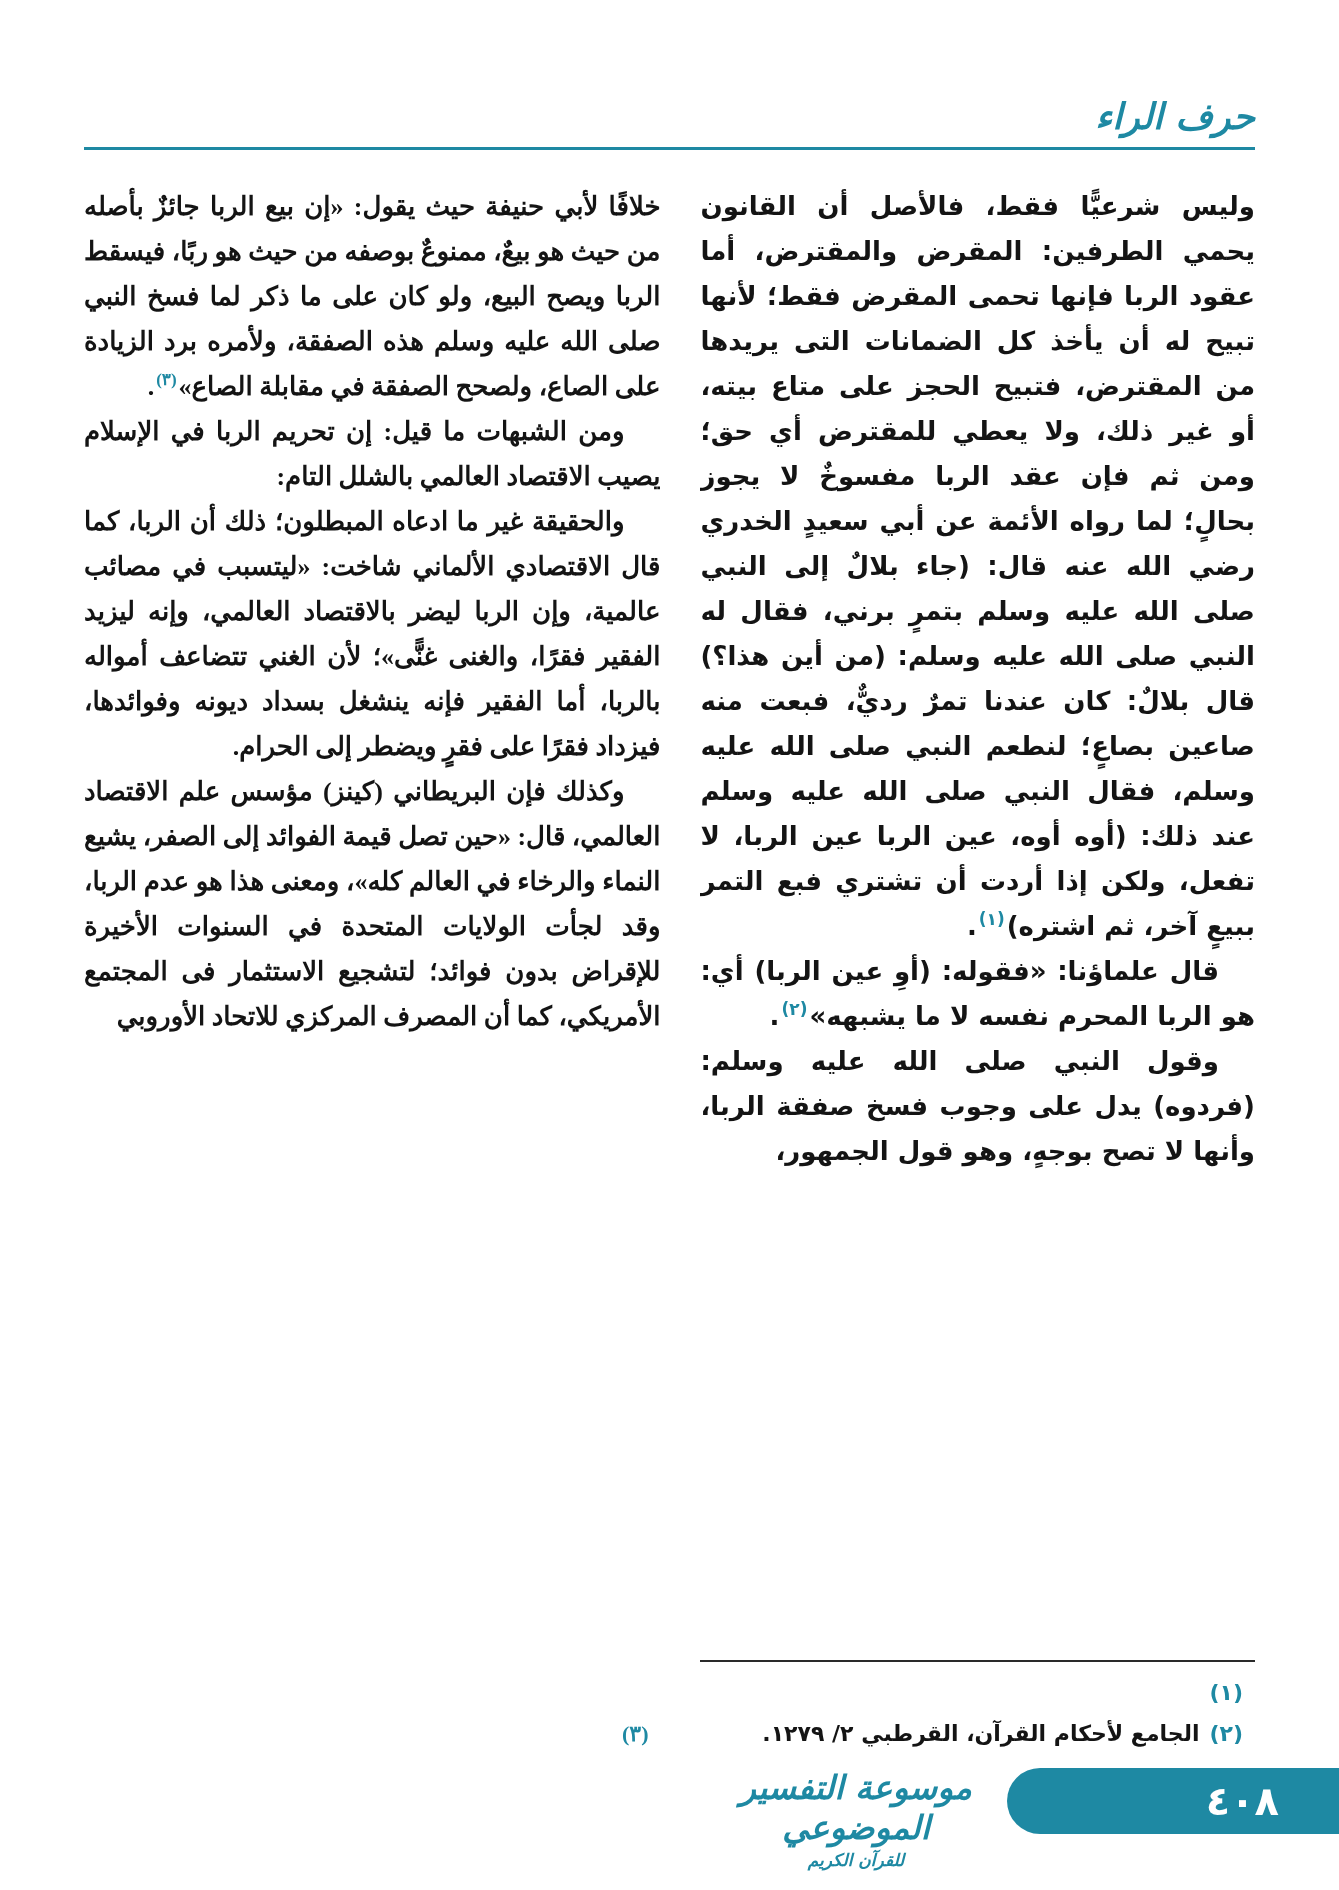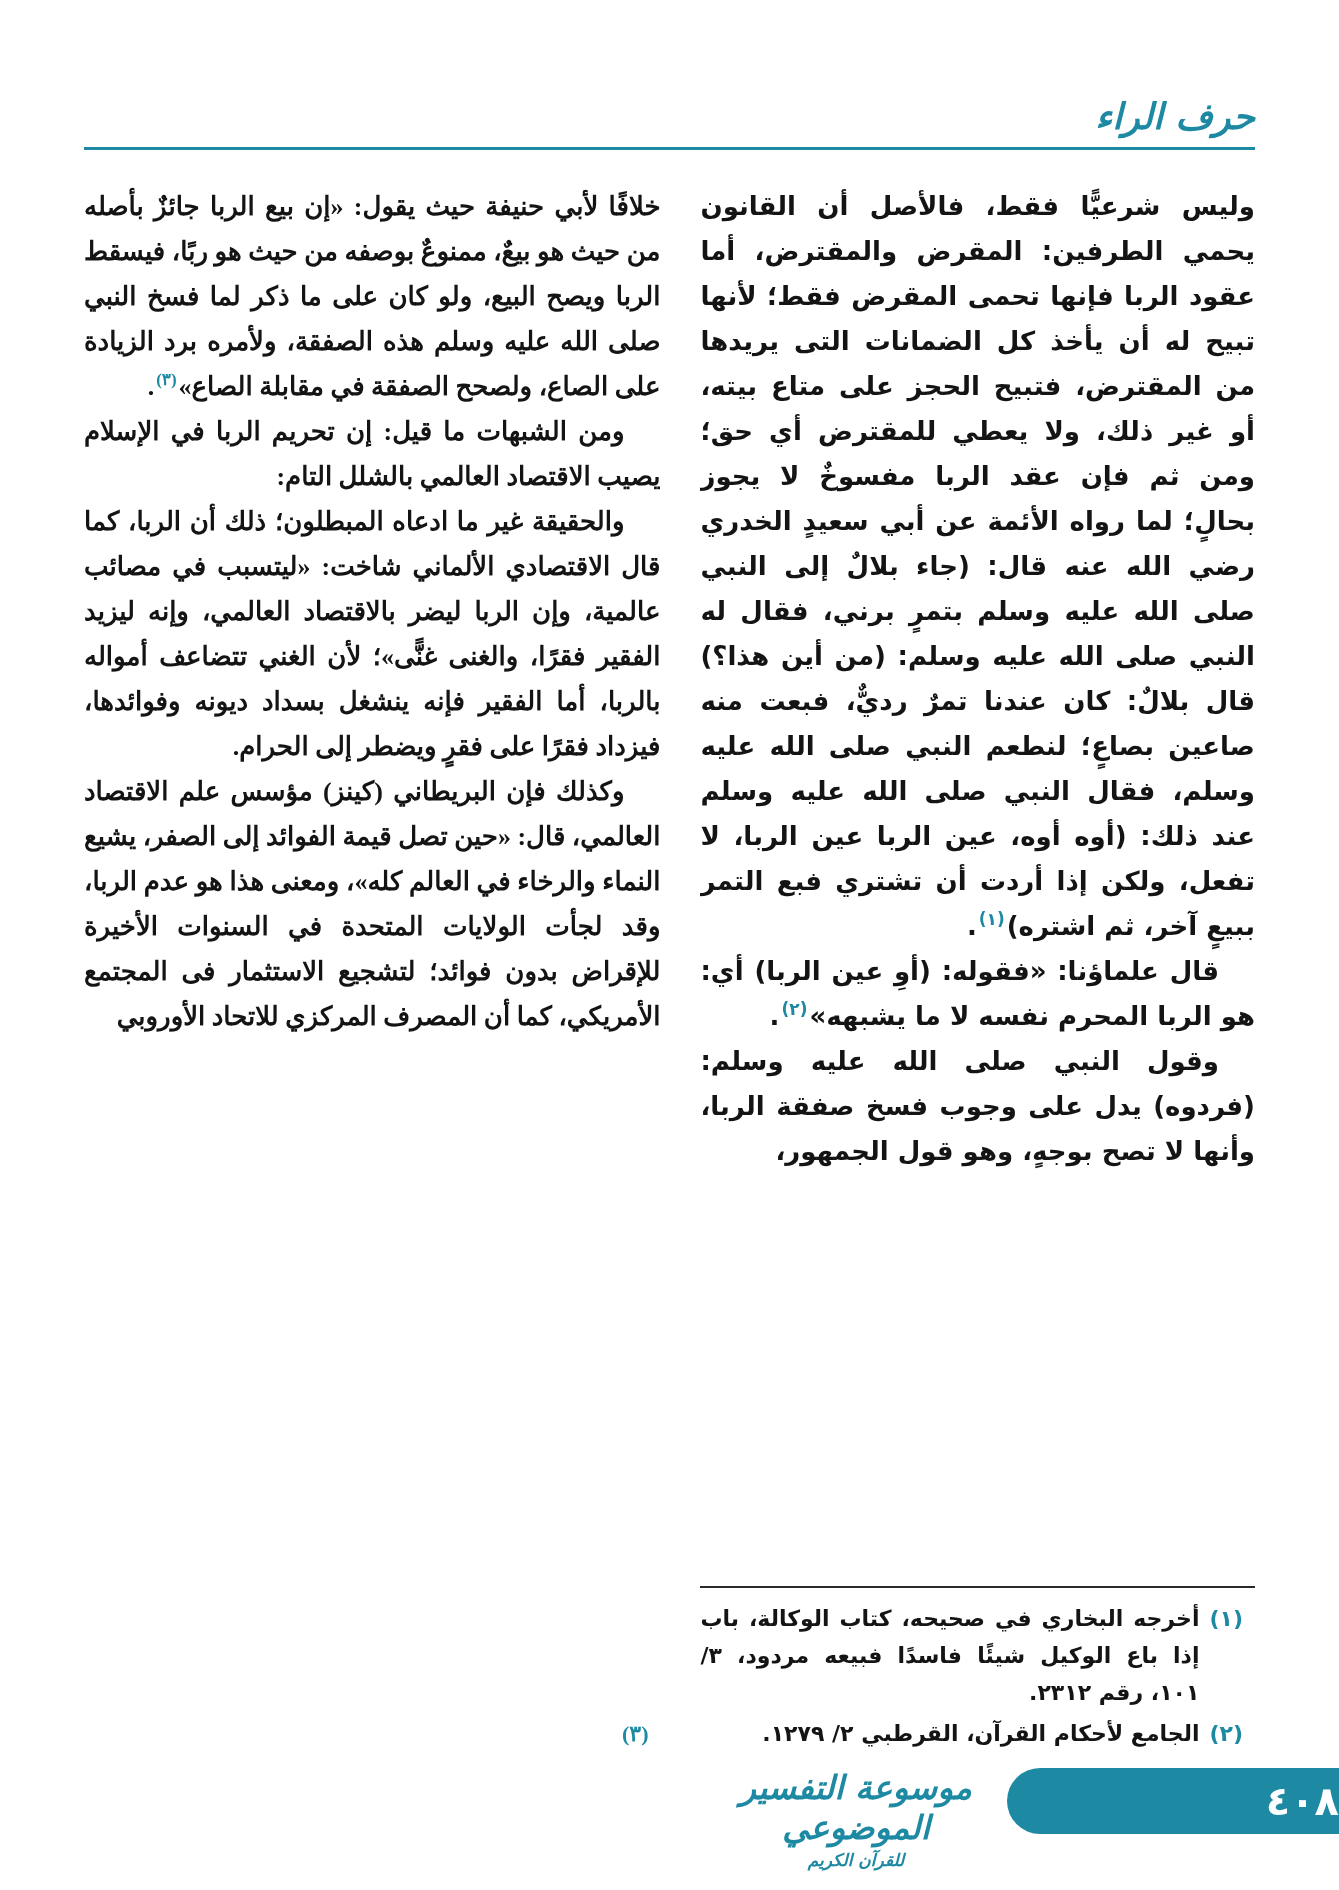--- a/index.html
+++ b/index.html
@@ -143,7 +143,6 @@
         <hr class="fn-sep">
         <div class="footnote">
           <span class="fn-num">(١)</span>
-          <span class="fn-text">أخرجه البخاري في صحيحه، كتاب الوكالة، باب إذا باع الوكيل شيئًا فاسدًا فبيعه مردود، ٣/ ١٠١، رقم ٢٣١٢.</span>
         </div>
         <div class="footnote">
           <span class="fn-num">(٢)</span>

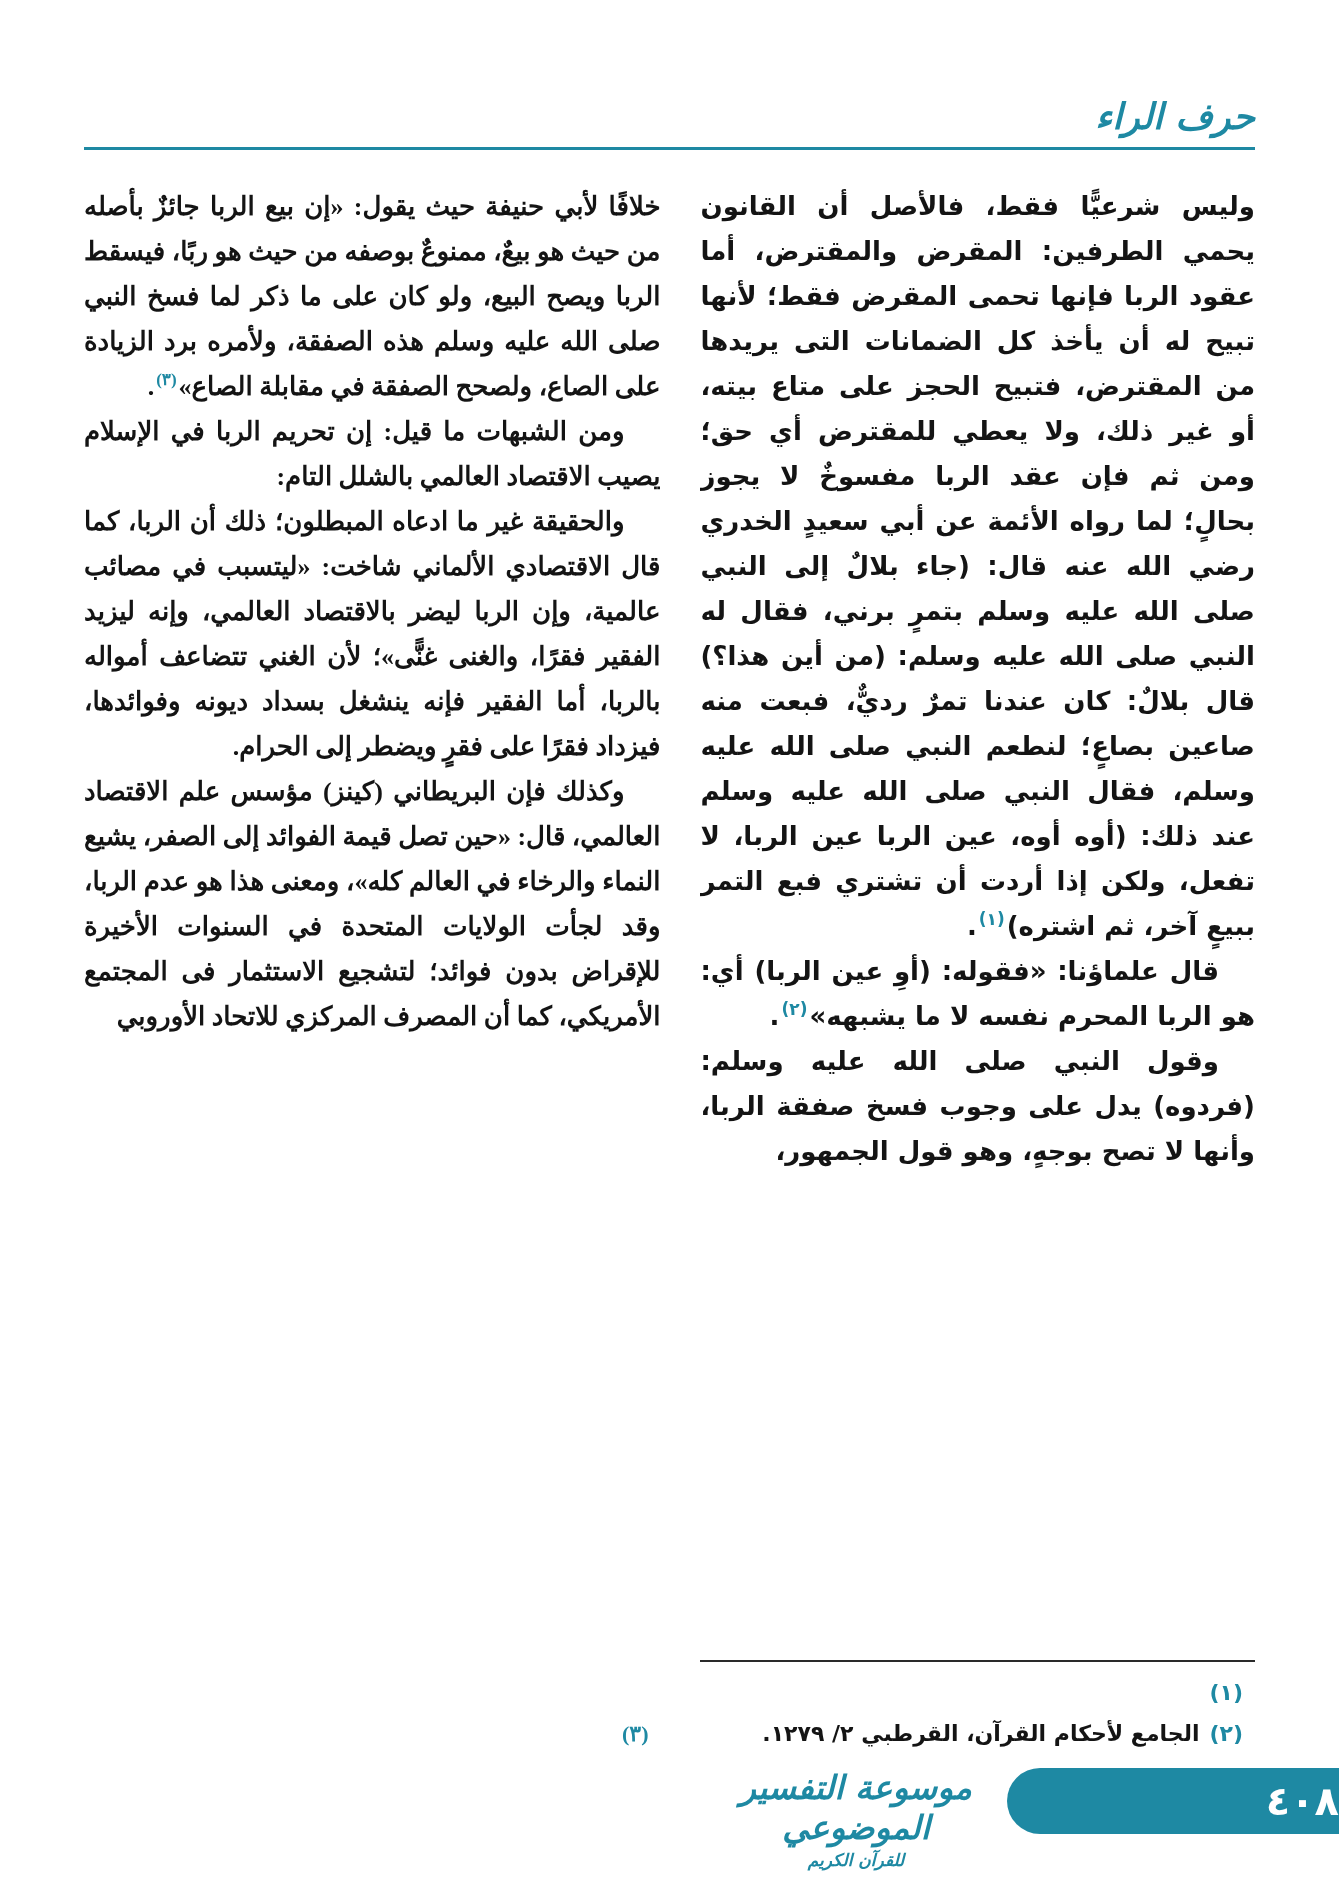--- a/index.html
+++ b/index.html
@@ -93,6 +93,7 @@
     border-radius: 33px 0 0 33px;
     display: flex;
     align-items: center;
+    padding-right: 60px;
   }
   .page-number {
     color: #ffffff;

